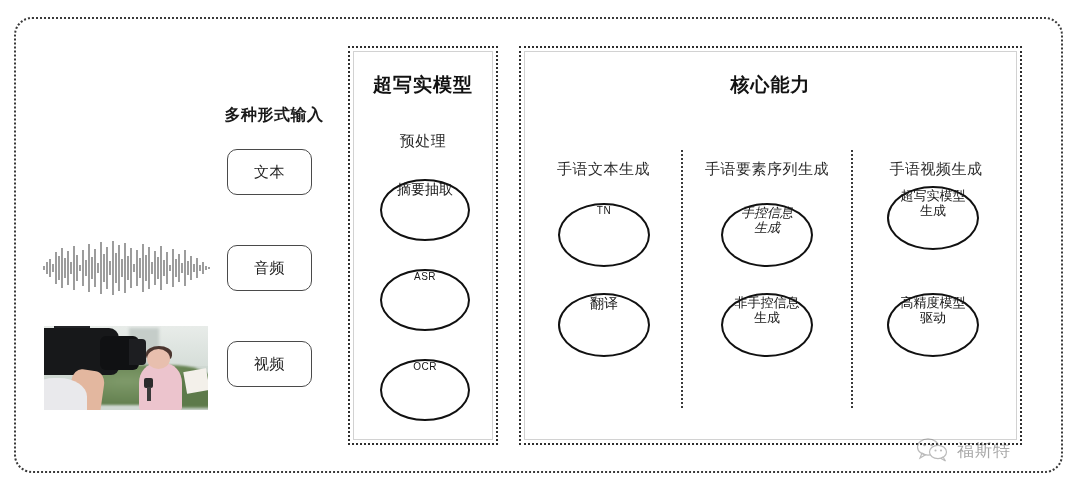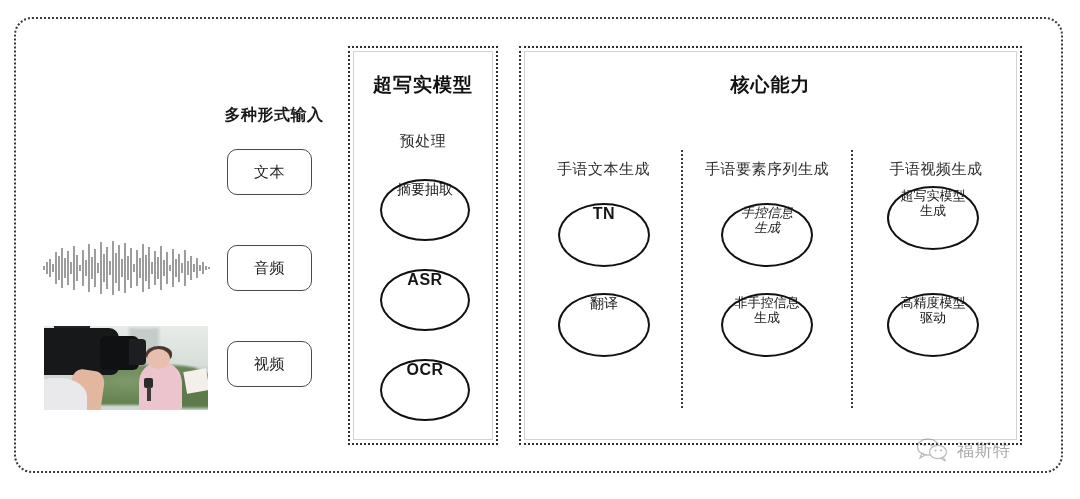--- a/index.html
+++ b/index.html
@@ -106,7 +106,7 @@
     display: block;
   }
   .ellipse.small span { font-size: 13px; }
-  .ellipse.latin span { font-size: 16px; letter-spacing: 0.5px; font-weight: bold; }
+  .ellipse.latin span { font-size: 10px; letter-spacing: 0.5px; }
 
   
   .inputs-title {

